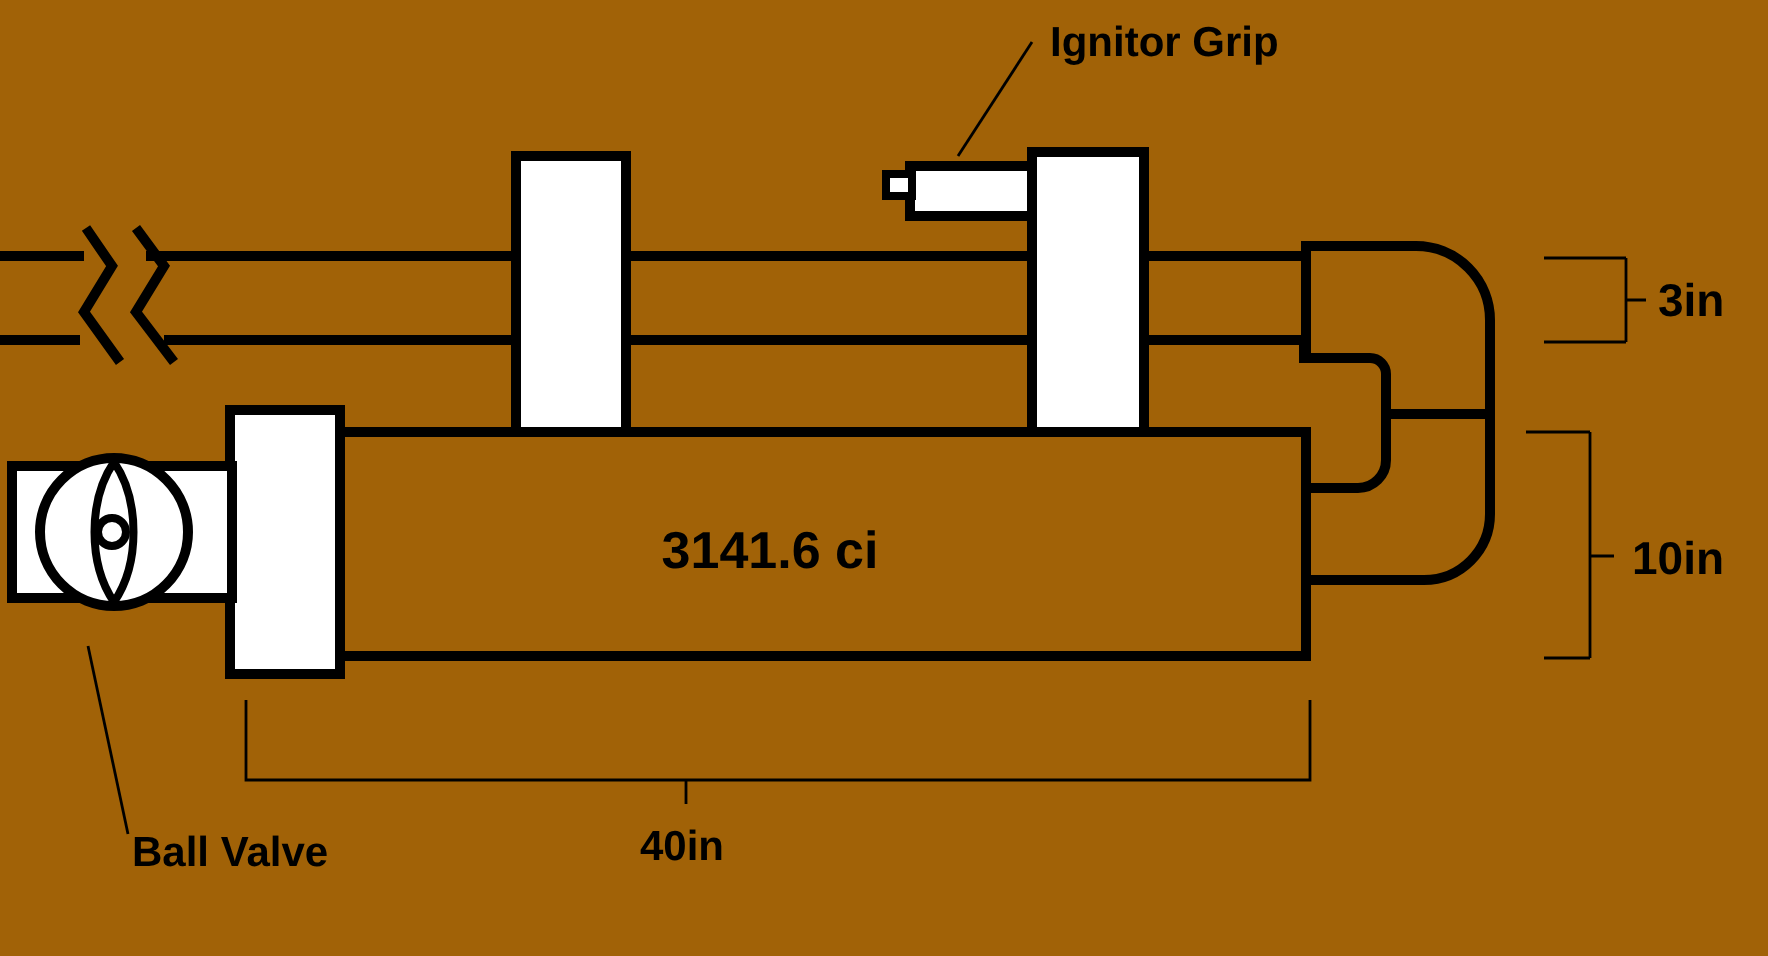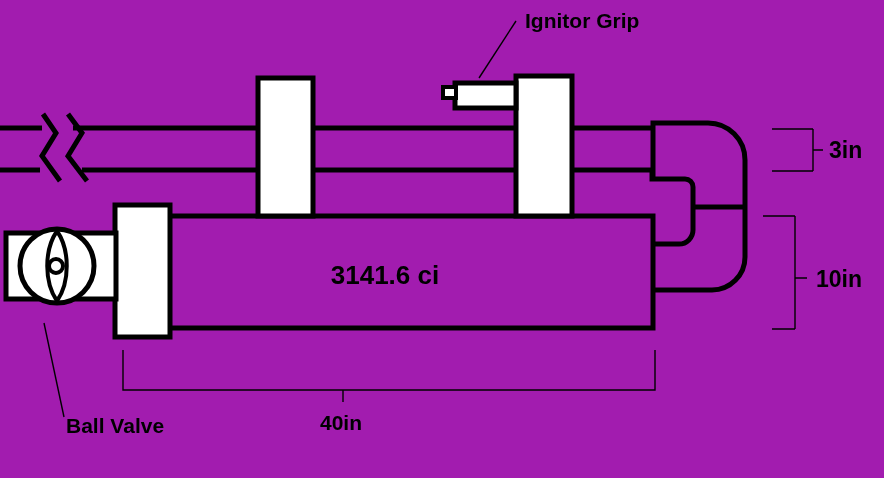--- a/index.html
+++ b/index.html
@@ -15,7 +15,7 @@
     position: relative;
     width: 884px;
     height: 478px;
-    background: #a21caf;
+    background: #a16207;
   }
   svg { display: block; }
   .thick  { stroke: #000000; stroke-width: 5;   fill: none; }

